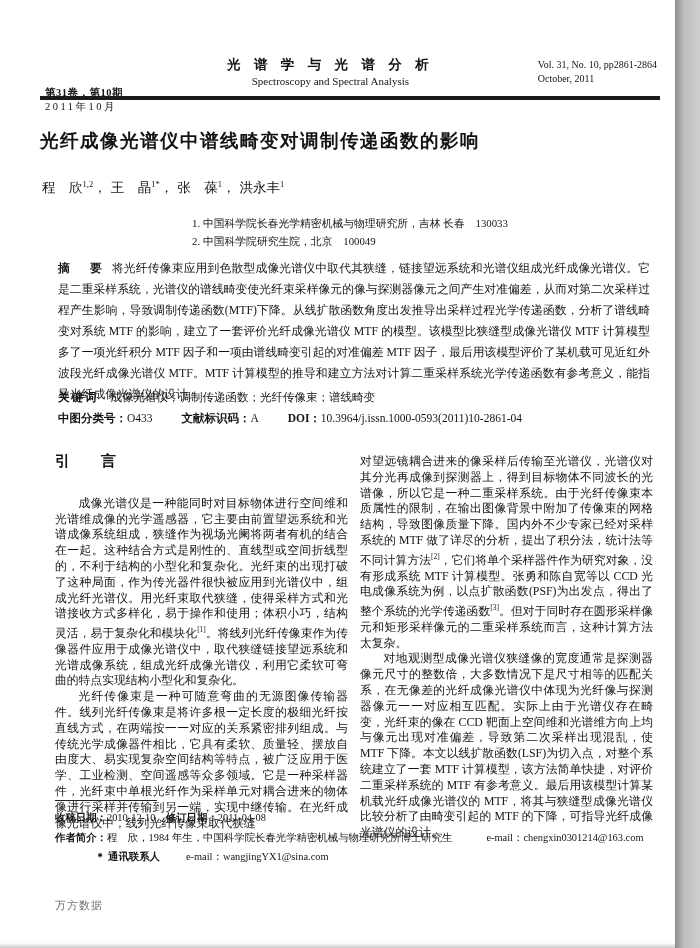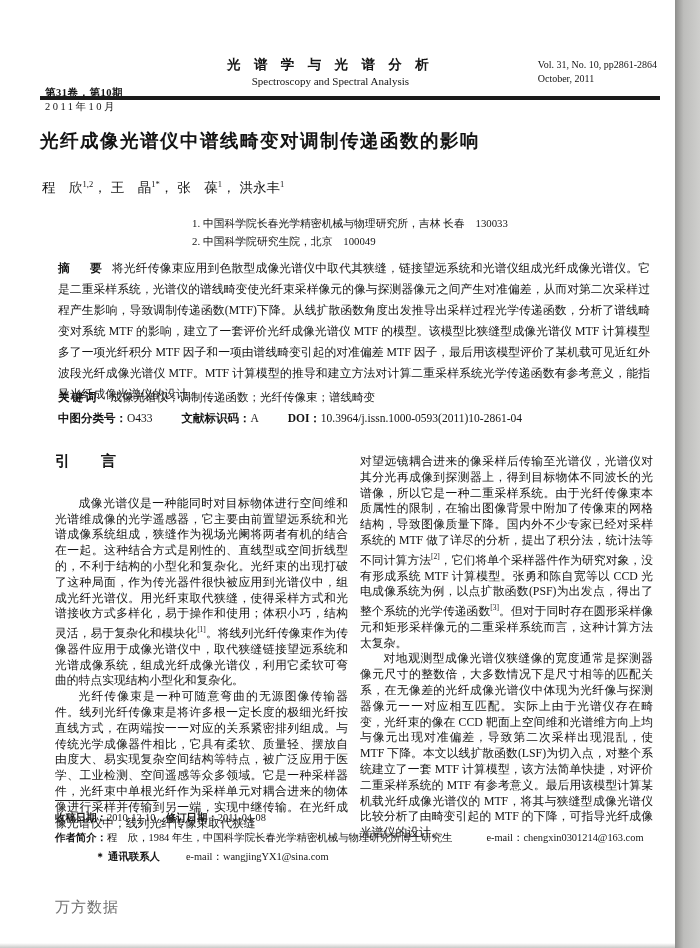--- a/index.html
+++ b/index.html
@@ -94,7 +94,7 @@
 
   .watermark {
     position:absolute; top:898px; left:55px;
-    font-size:15px; color:#6f6f6f; letter-spacing:1px;
+    font-size:11px; color:#6f6f6f; letter-spacing:1px;
     font-family:"Liberation Sans","DejaVu Sans",sans-serif;
   }
 </style>

